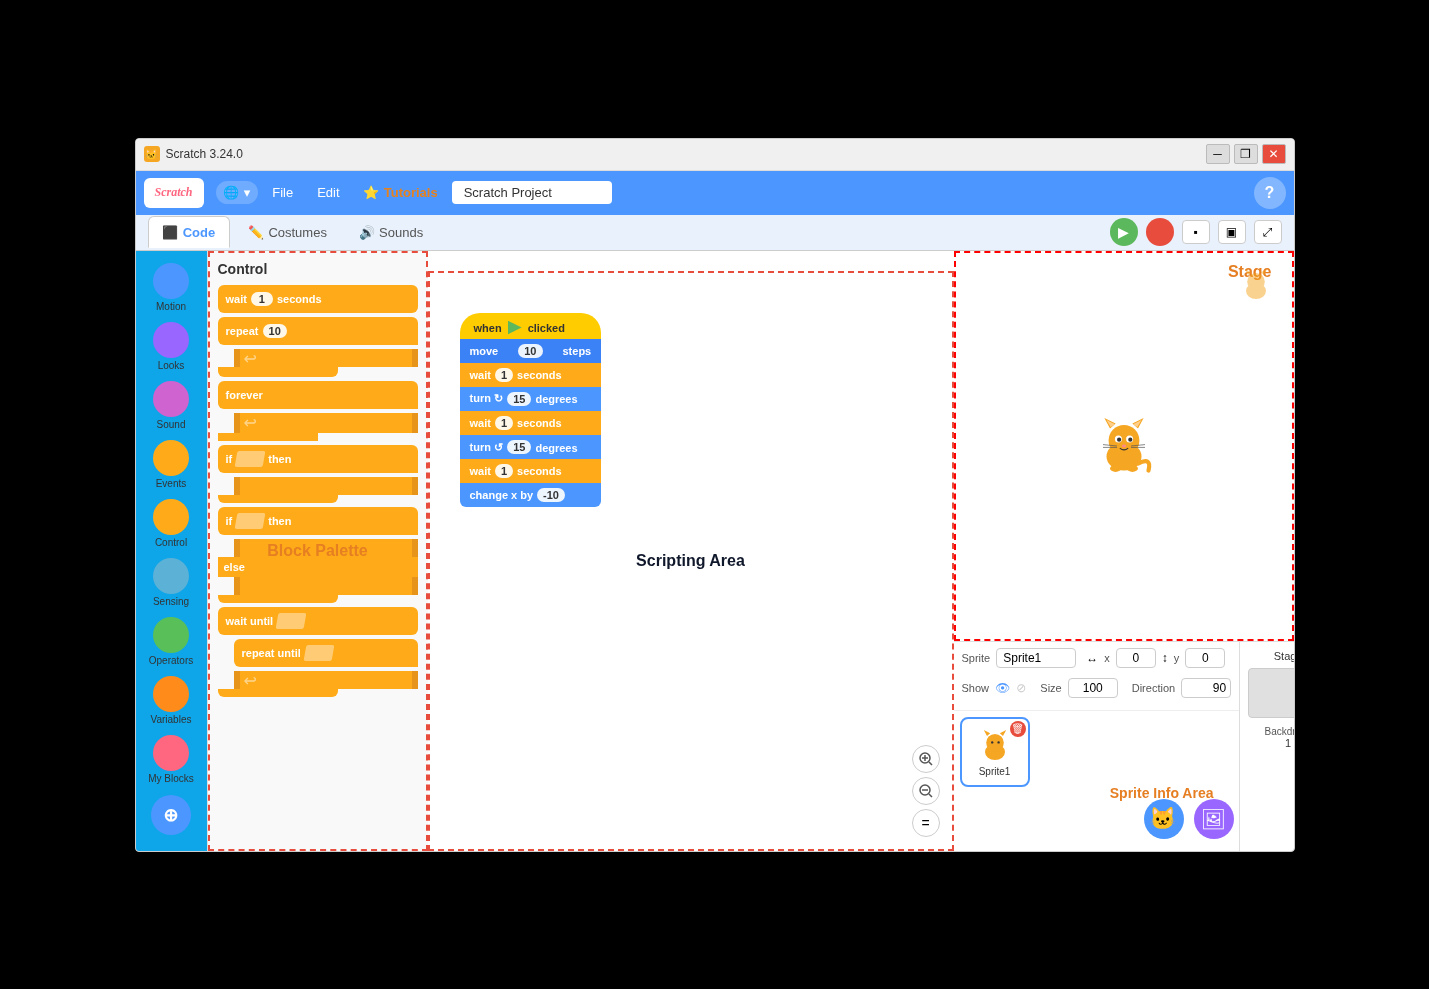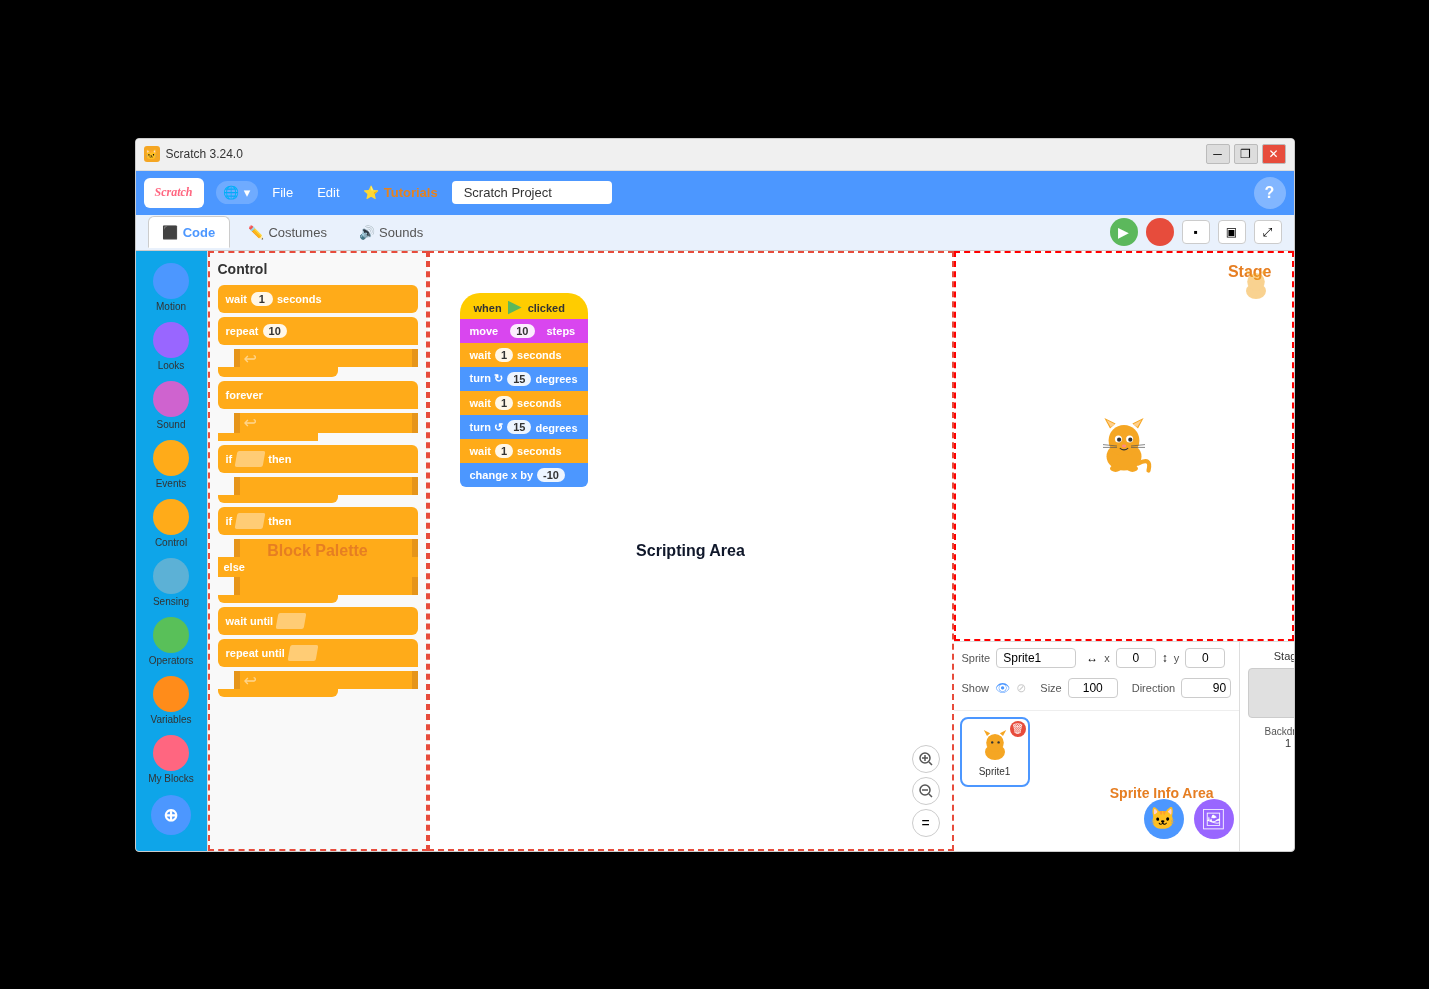--- a/index.html
+++ b/index.html
@@ -52,7 +52,7 @@
     .palette-title { font-weight: bold; font-size: 14px; margin-bottom: 8px; color: #333; }
     
     
-    .scripting-area { flex: 1; background: #fff; border-right: 2px dashed #f00; position: relative; overflow: hidden; }
+    .scripting-area { flex: 1; background: #fff; border-right: 2px dashed #f00; position: relative; overflow: hidden; margin-top: 20px; }
     .zoom-controls { position: absolute; bottom: 12px; right: 12px; display: flex; flex-direction: column; gap: 4px; }
     .zoom-btn { width: 28px; height: 28px; background: white; border: 1px solid #ccc; border-radius: 50%; display: flex; align-items: center; justify-content: center; cursor: pointer; font-size: 14px; }
     

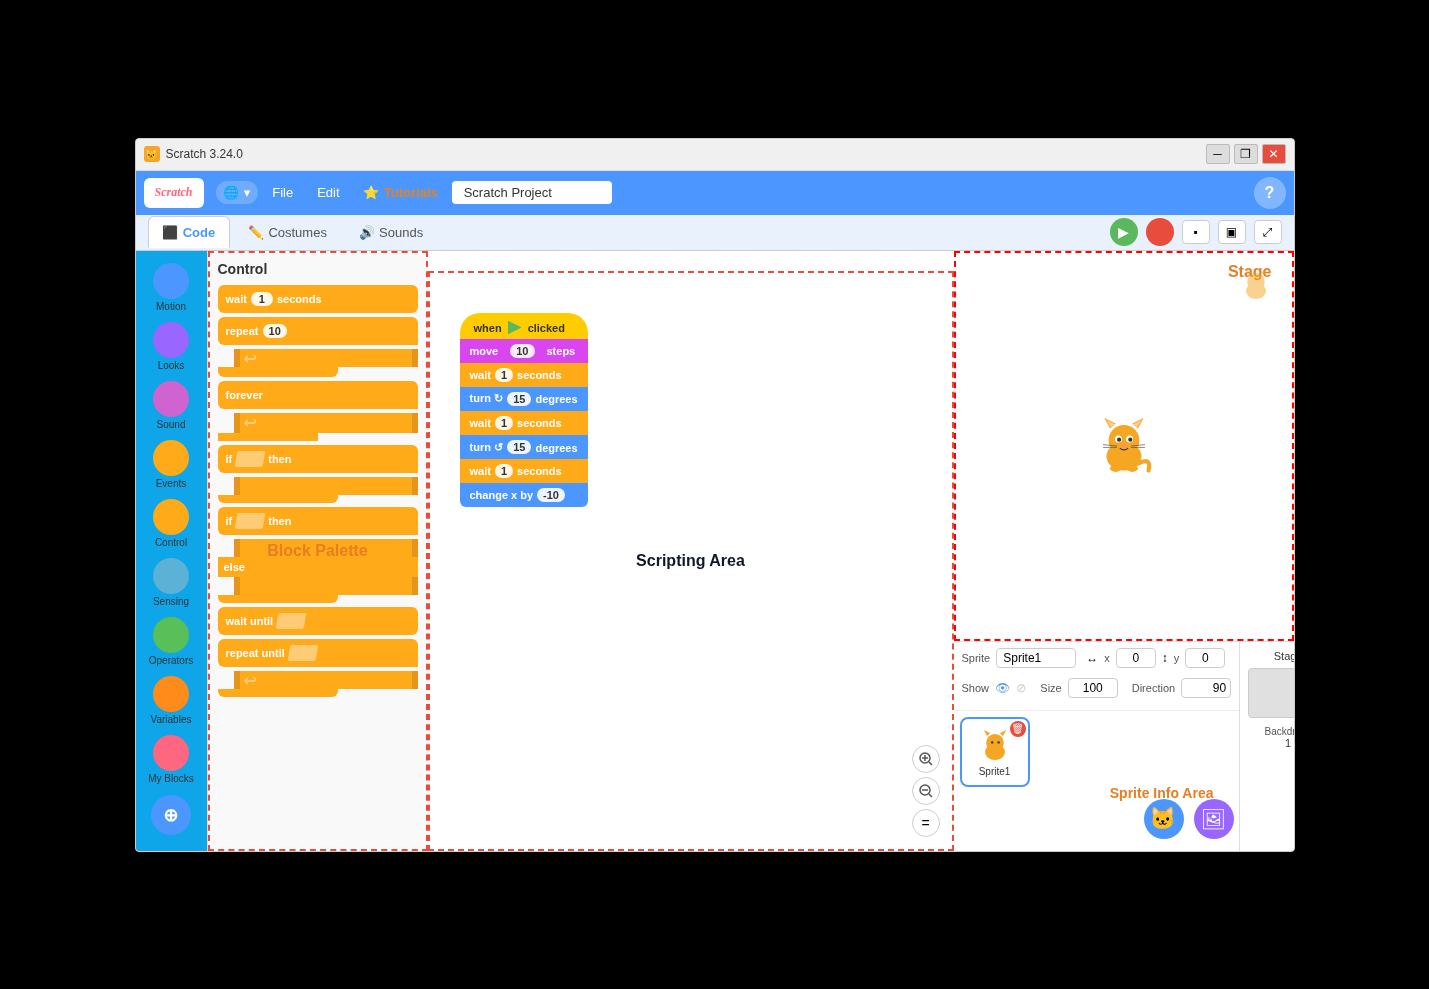--- a/index.html
+++ b/index.html
@@ -274,7 +274,7 @@
           <span>clicked</span>
         </div>
 
-        <div style="background:#d946ef;padding:5px 10px;display:flex;align-items:center;gap:12px;font-size:11px;color:white;font-weight:bold;cursor:pointer;">
+        <div style="background:#3b82f6;padding:5px 10px;display:flex;align-items:center;gap:20px;font-size:11px;color:white;font-weight:bold;cursor:pointer;">
           <span>move</span>
           <span style="background:rgba(255,255,255,0.9);color:#333;border-radius:10px;padding:1px 6px;font-size:11px;min-width:22px;text-align:center;">10</span>
           <span>steps</span>

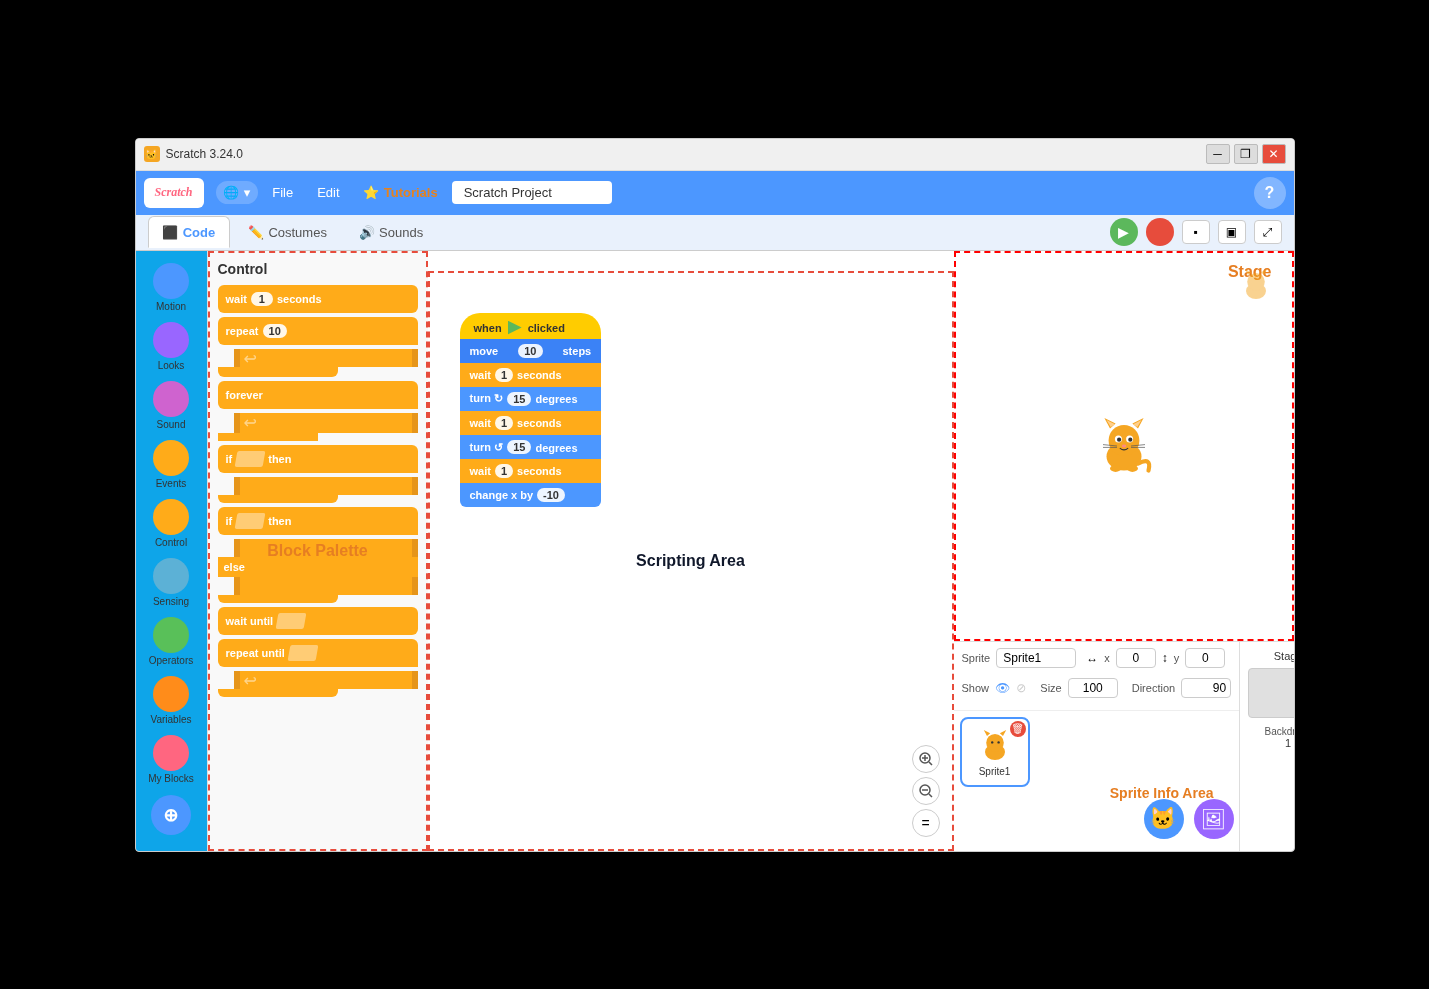--- a/index.html
+++ b/index.html
@@ -252,7 +252,7 @@
         <div style="width:28px;height:16px;background:rgba(255,255,255,0.4);transform:skewX(-10deg);border-radius:2px;"></div>
       </div>
 
-      <div class="block block-orange" style="border-radius:6px 6px 0 6px;">
+      <div class="block block-orange" style="border-radius:6px 6px 0 6px;margin-left:16px;">
         <span>repeat until</span>
         <div style="width:28px;height:16px;background:rgba(255,255,255,0.4);transform:skewX(-10deg);border-radius:2px;"></div>
       </div>

